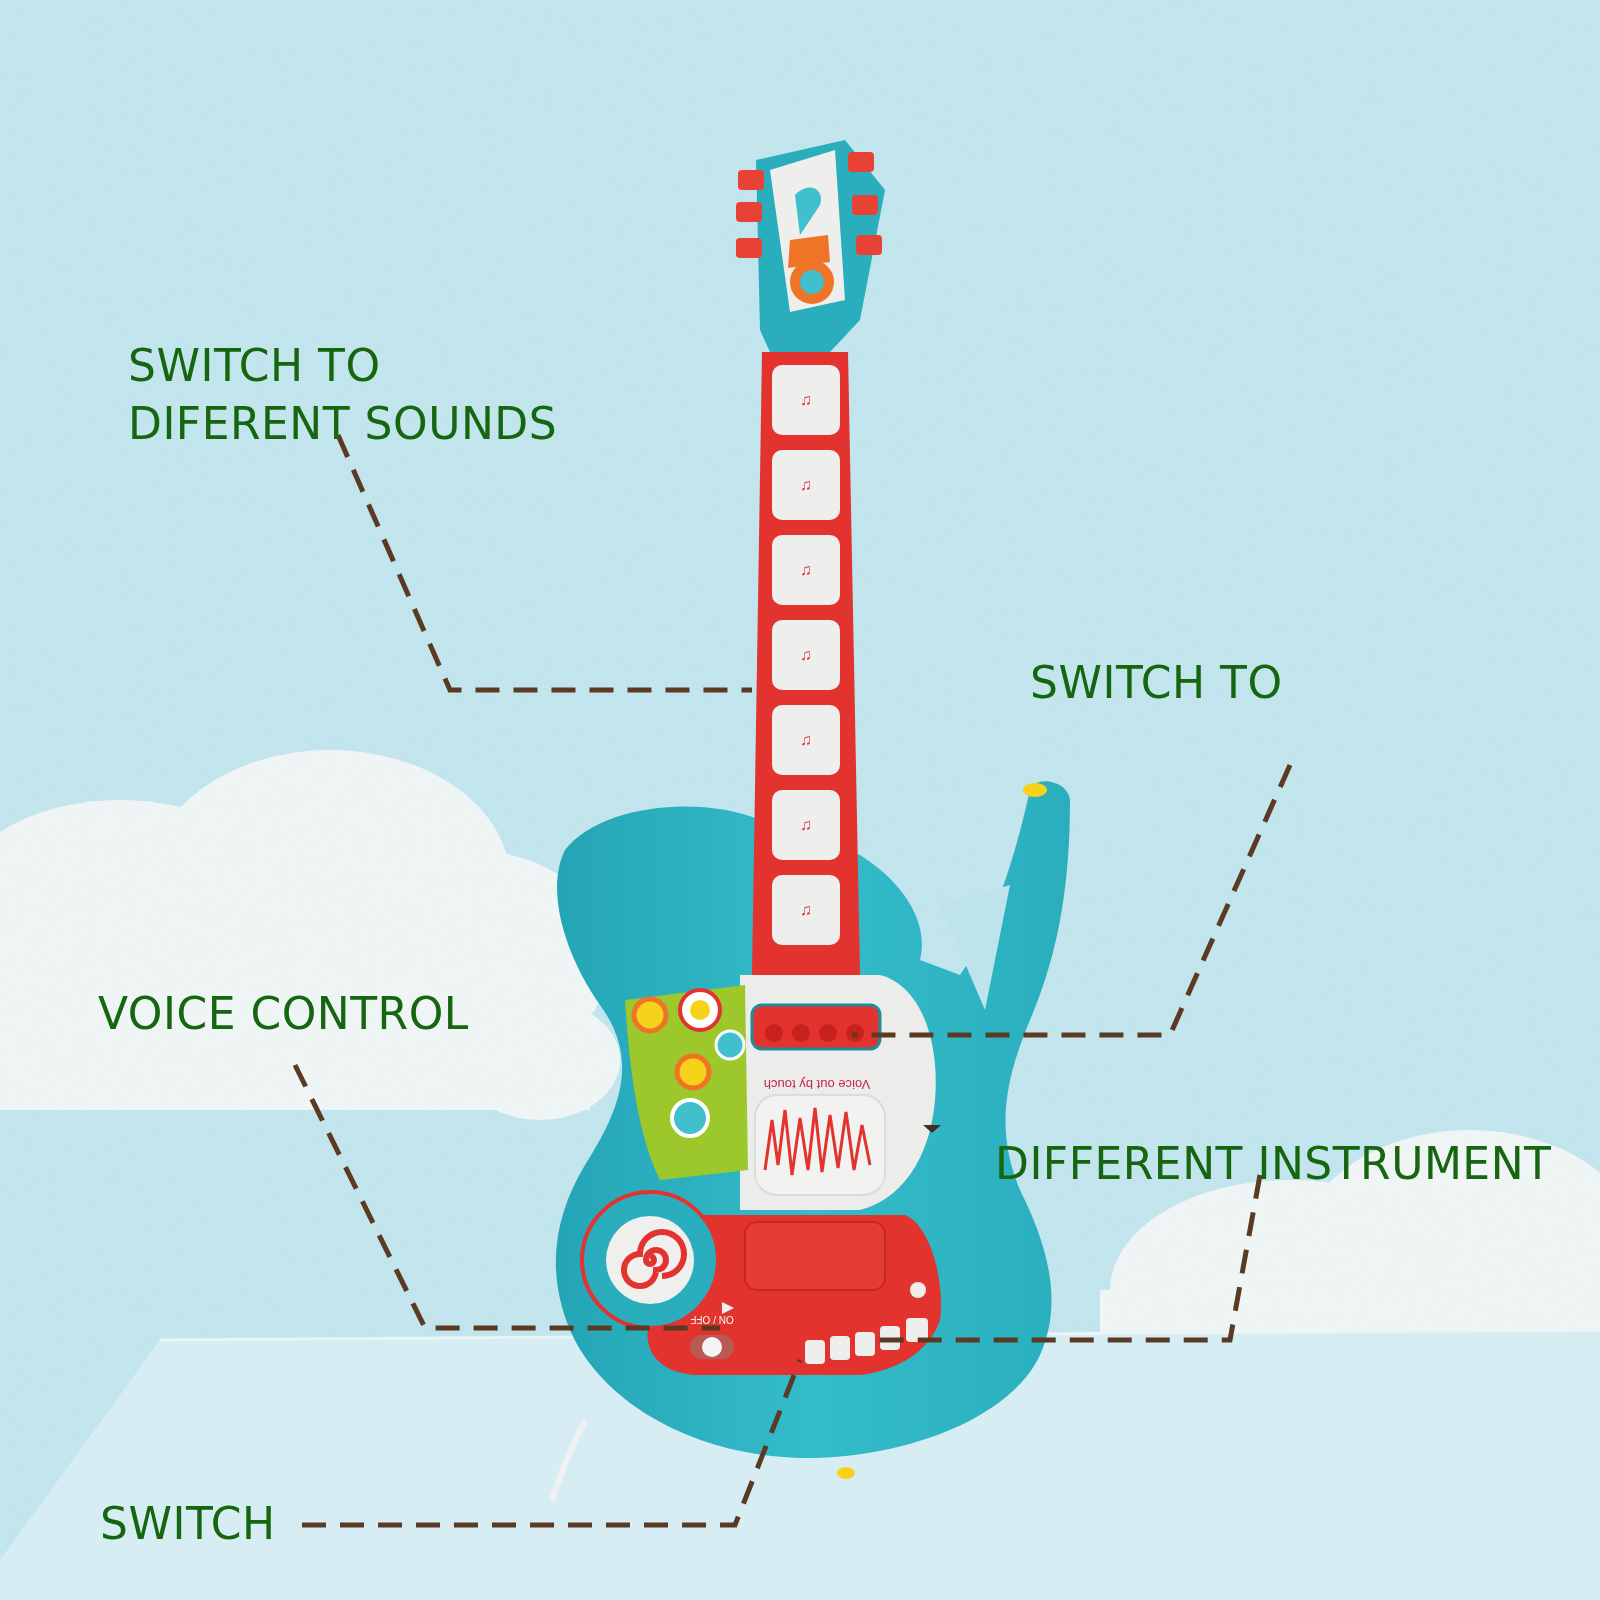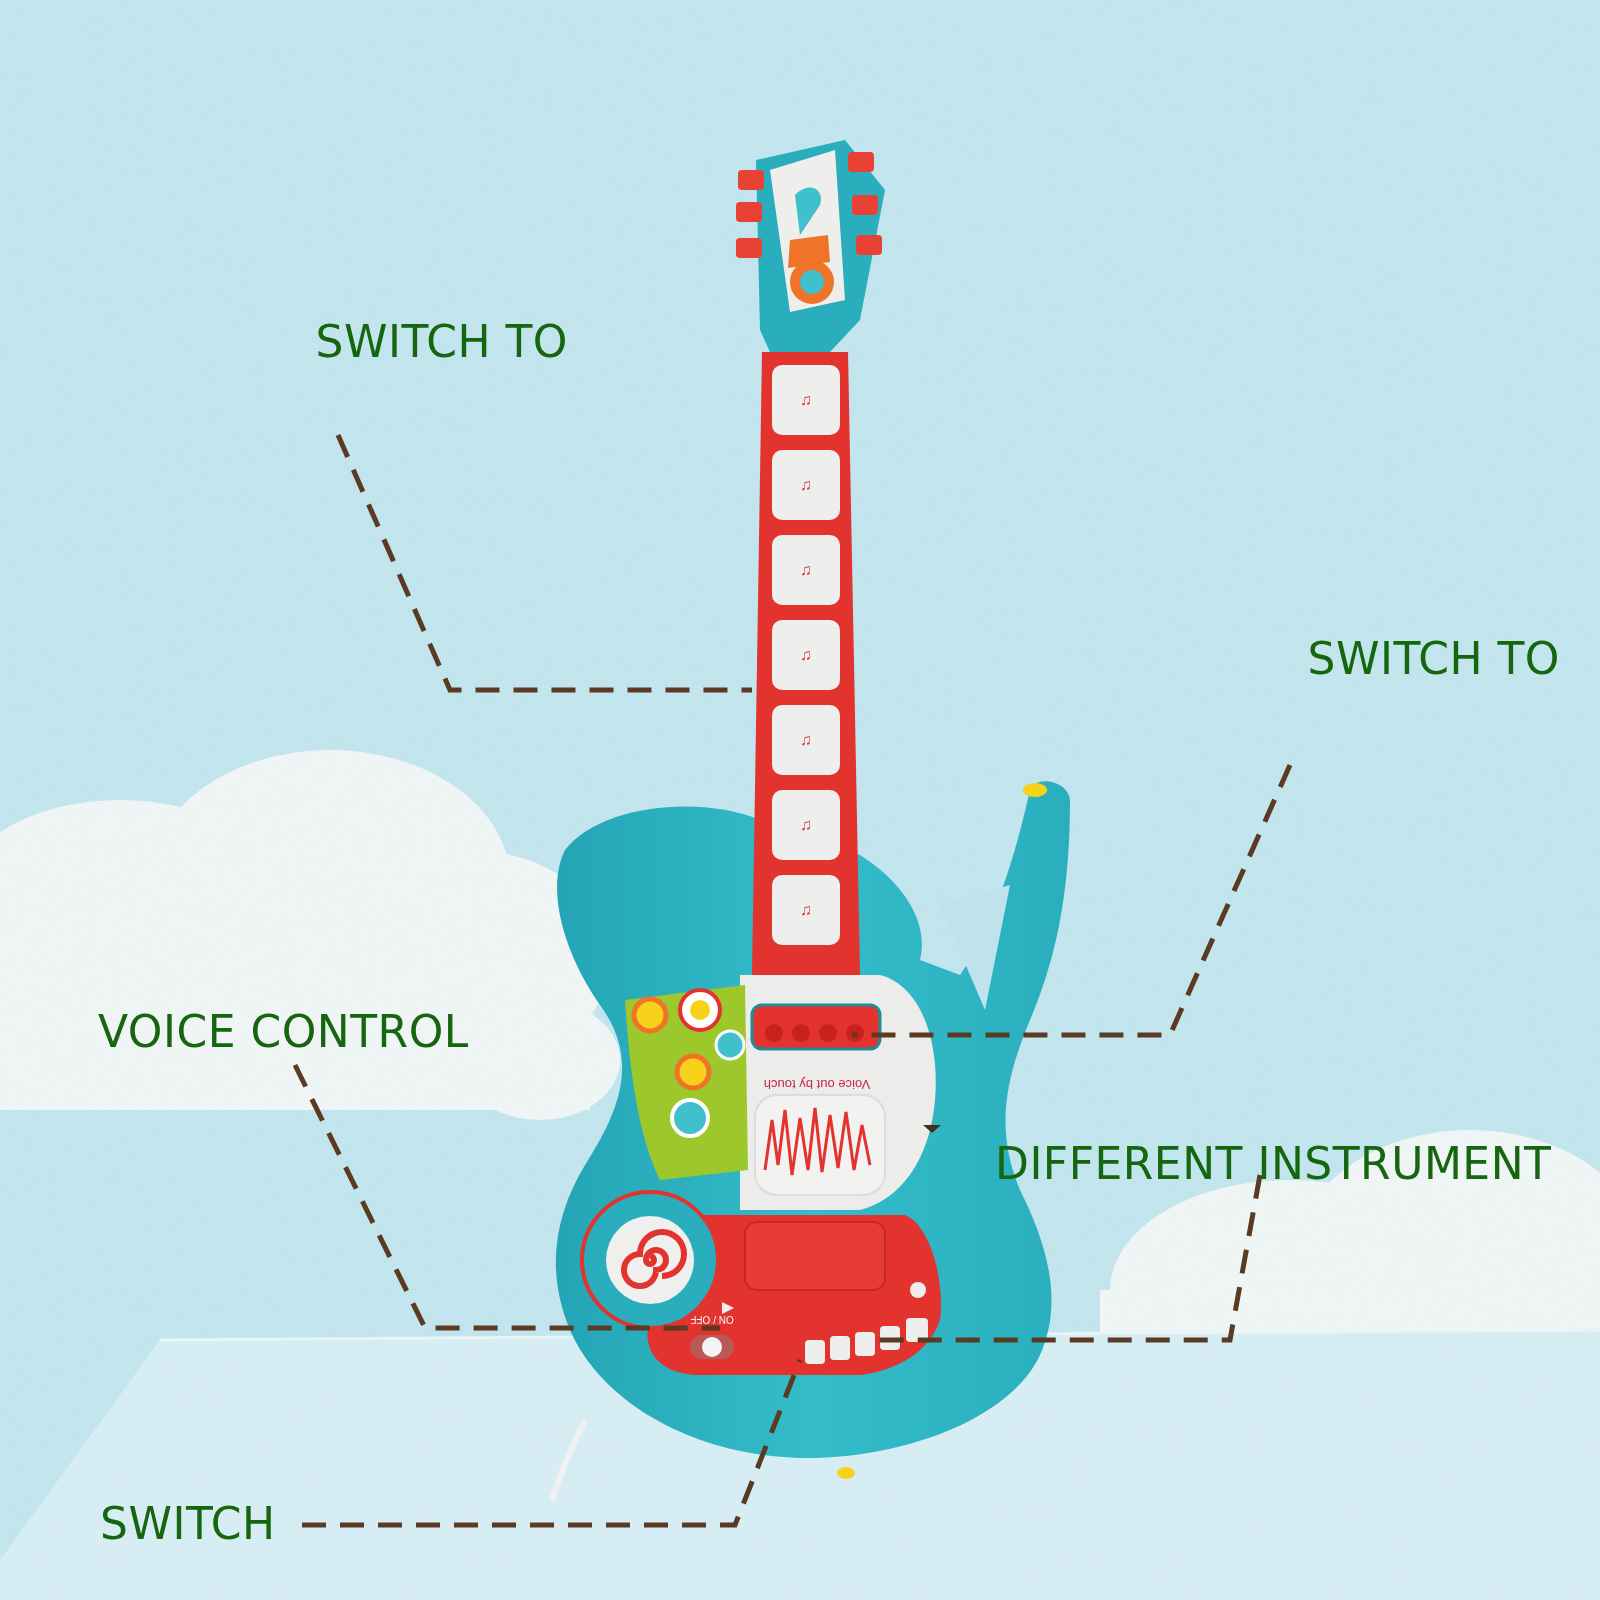--- a/index.html
+++ b/index.html
@@ -8,7 +8,7 @@
   .scene { position: absolute; inset: 0; }
   .label { position: absolute; color: #16650f; font-family: "DejaVu Sans", sans-serif;
            font-size: 44px; line-height: 58px; letter-spacing: 0.5px; white-space: nowrap; }
-  .label.center { text-align: right; }
+  .label.center { text-align: left; margin-top: 24px; }
   .label span { display: block; }
 </style>
 </head>

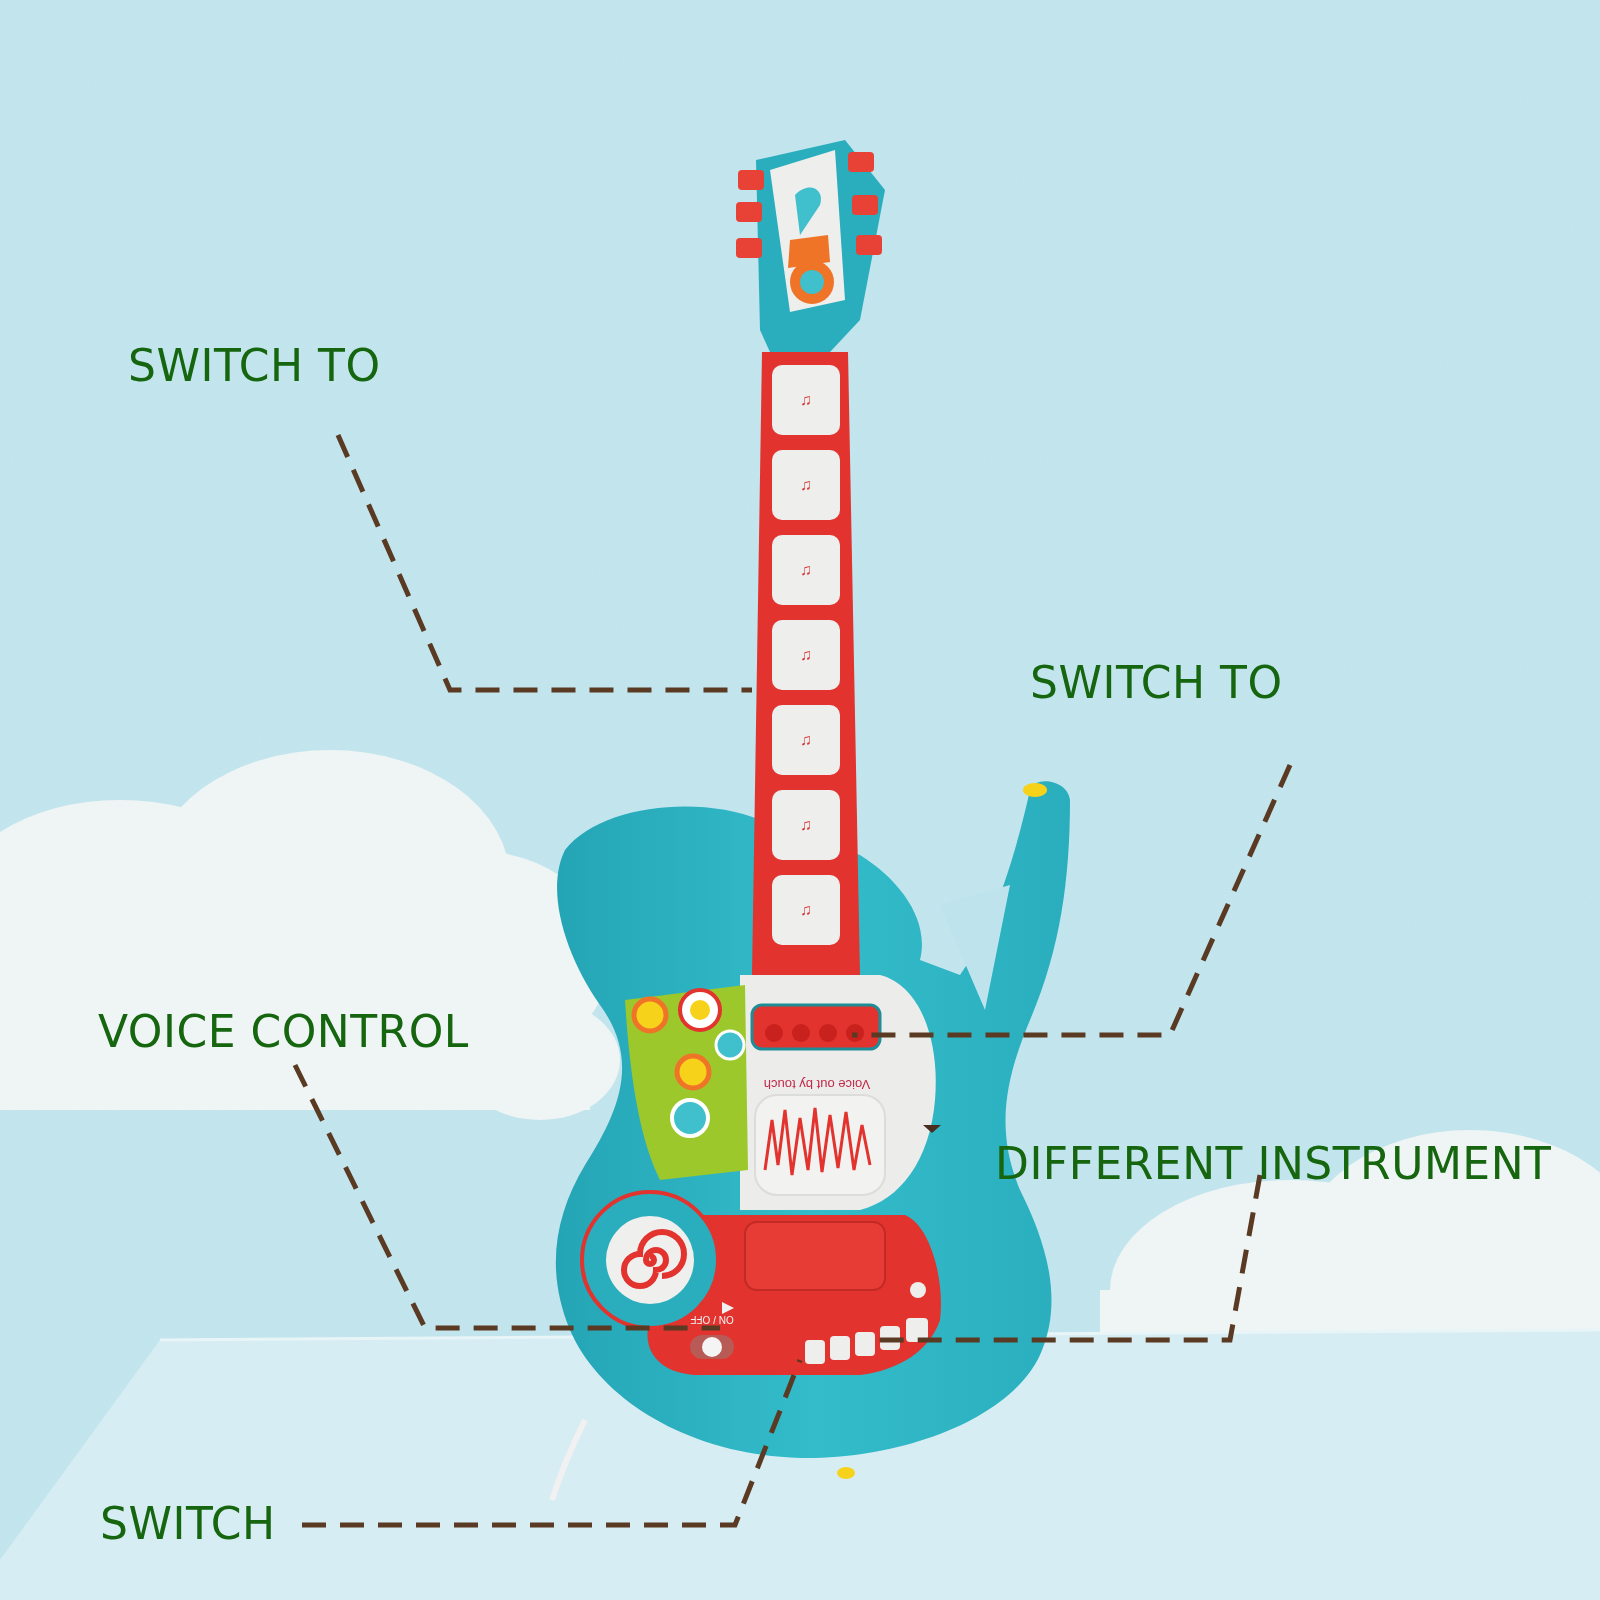--- a/index.html
+++ b/index.html
@@ -173,6 +173,7 @@
 
 <div class="label center" style="left:128px; top:313px; width:440px;">
   <span>SWITCH TO</span>
+  <span>DIFERENT SOUNDS</span>
 </div>
 
 <div class="label center" style="left:1030px; top:630px; width:530px;">

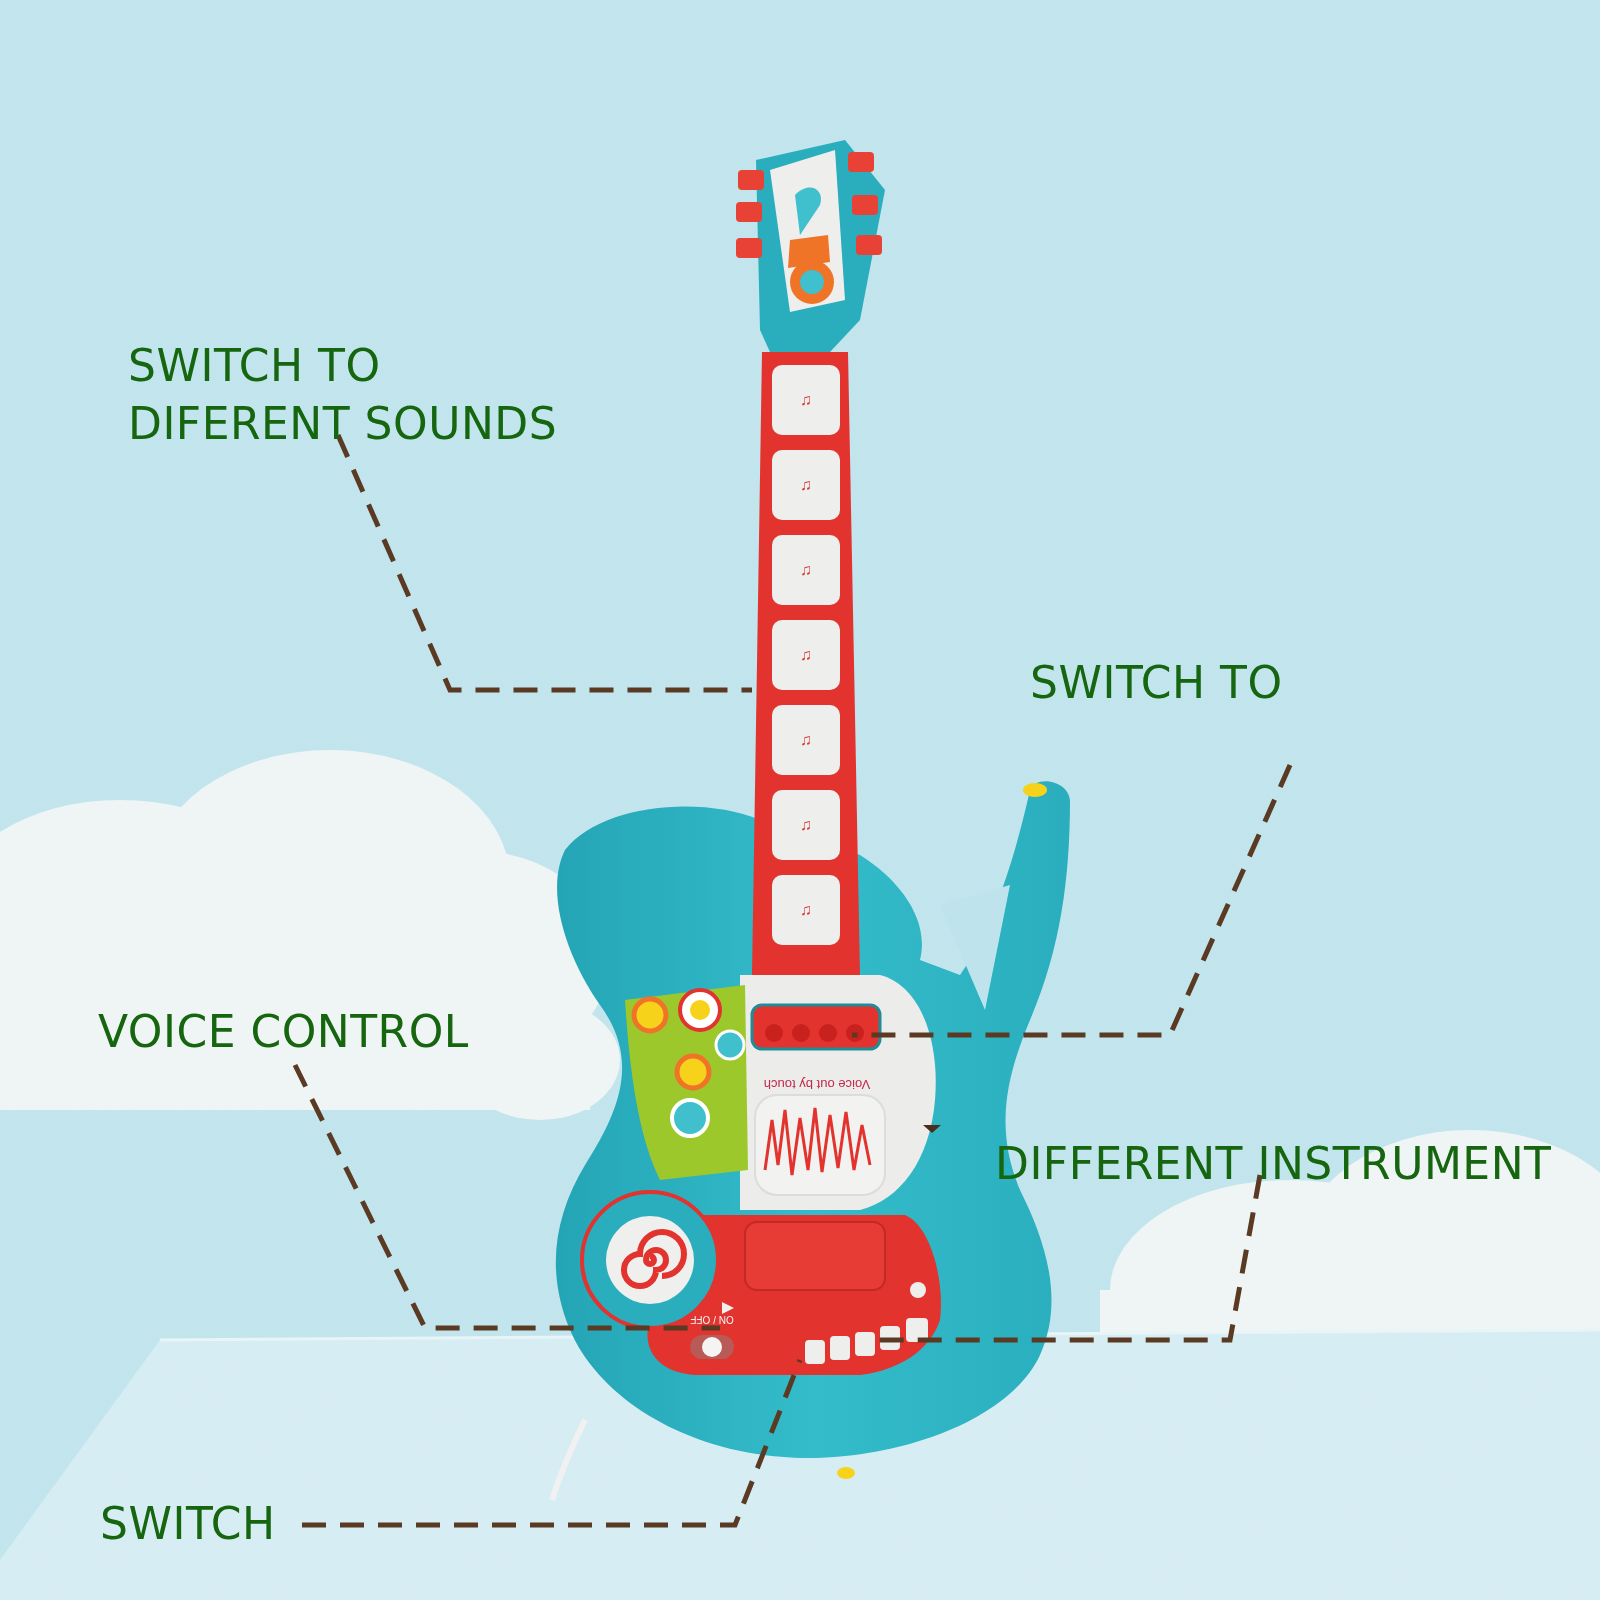--- a/index.html
+++ b/index.html
@@ -180,7 +180,7 @@
   <span>SWITCH TO</span>
 </div>
 
-<div class="label" style="left:98px; top:985px;margin-top:18px;">
+<div class="label" style="left:98px; top:985px;">
   <span>VOICE CONTROL</span>
 </div>
 

